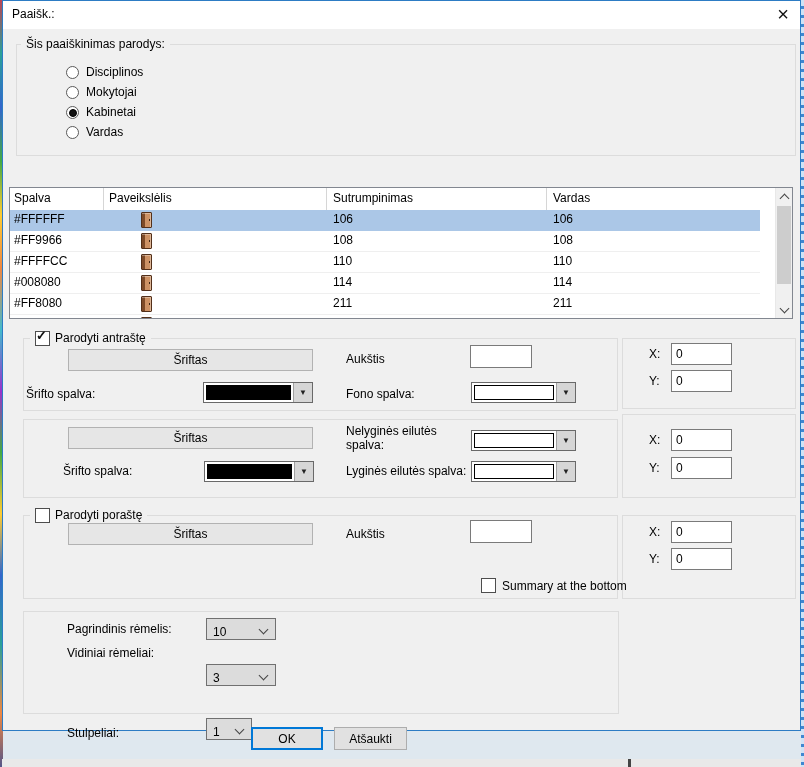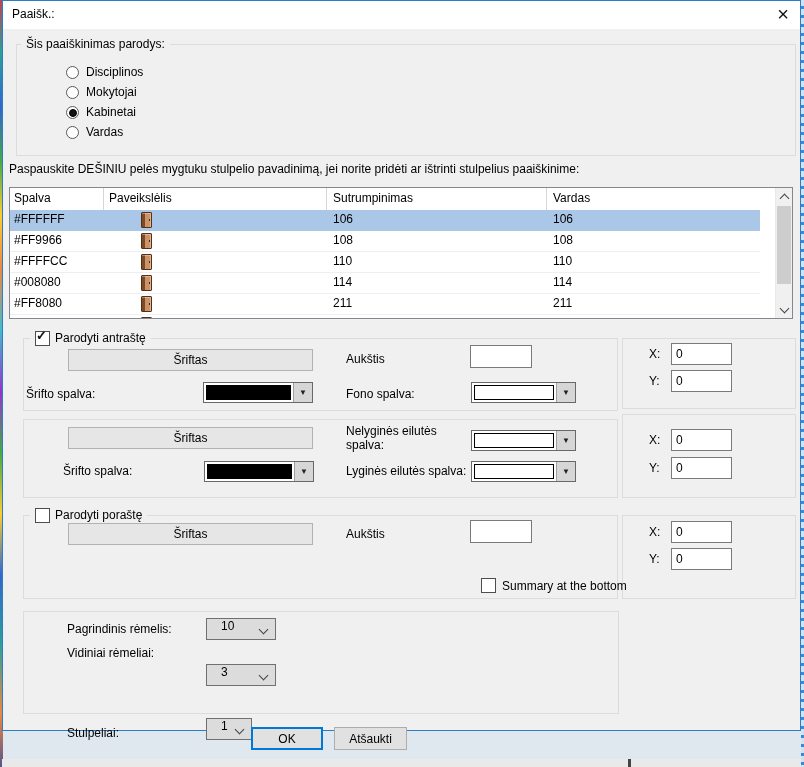--- a/index.html
+++ b/index.html
@@ -115,7 +115,6 @@
   </div>
 </div>
 
-    <div class="abs lbl" style="left:6px;top:161px;">Paspauskite DEŠINIU pelės mygtuku stulpelio pavadinimą, jei norite pridėti ar ištrinti stulpelius paaiškinime:</div>
 
     <div class="abs table" style="left:6px;top:186px;width:784px;height:132px;">
       <div class="thead">

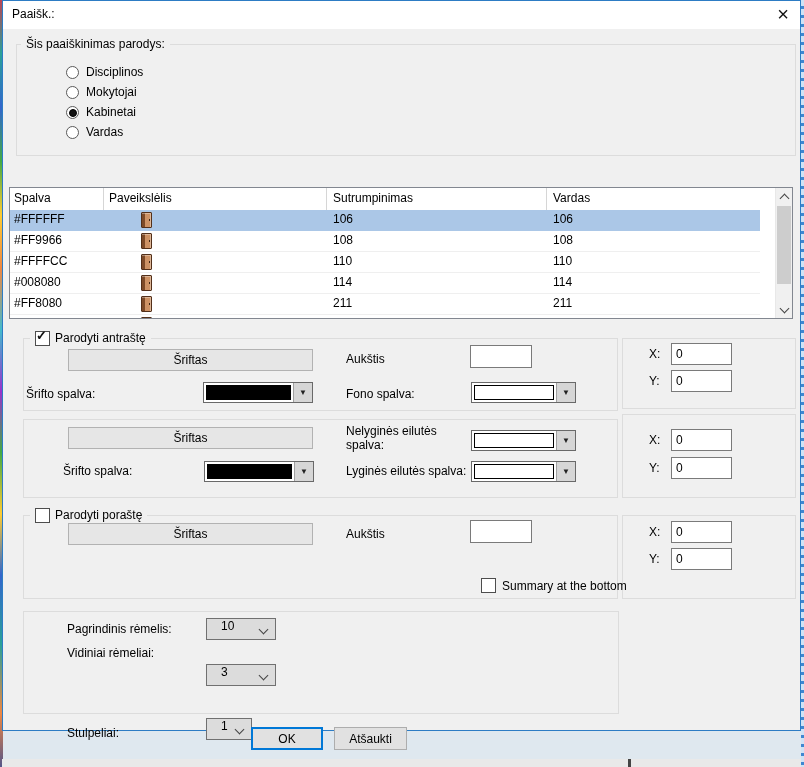--- a/index.html
+++ b/index.html
@@ -45,7 +45,7 @@
               border-left:1px solid #a0a0a0;font-size:8px;color:#222;}
 
   
-  .combo{background:#dcdcdc;border:1px solid #707070;display:flex;align-items:flex-start;padding-left:14px;position:relative;}
+  .combo{background:#dcdcdc;border:1px solid #707070;display:flex;align-items:flex-end;padding-left:6px;position:relative;}
   .combo .chev{position:absolute;right:8px;top:7px;}
   .chev{width:6px;height:6px;border-right:1.4px solid #444;border-bottom:1.4px solid #444;display:inline-block;}
   .chev.down{transform:rotate(45deg);}

